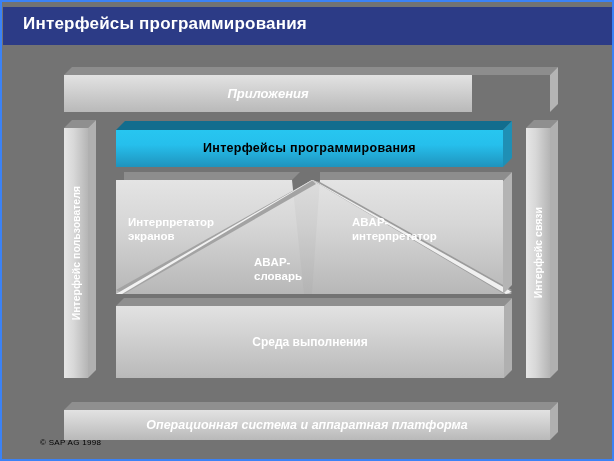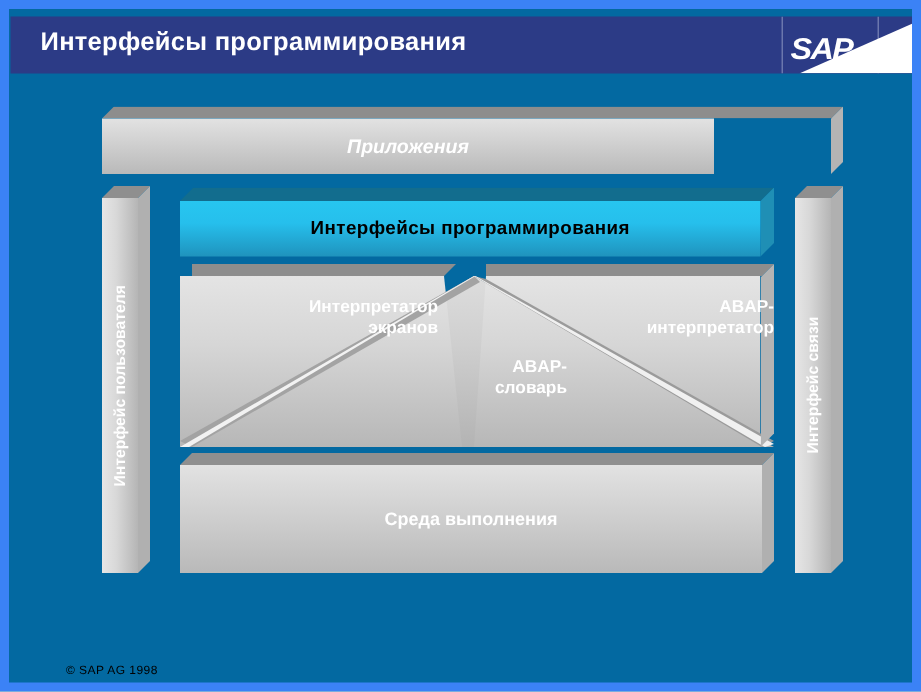--- a/index.html
+++ b/index.html
@@ -11,8 +11,8 @@
     position: relative;
     width: 614px;
     height: 461px;
-    background: #0369a1;
-    border: 6px solid #3b82f6;
+    background: #737373;
+    border: 2px solid #3b82f6;
     box-sizing: border-box;
     overflow: hidden;
     font-family: "Liberation Sans", sans-serif;

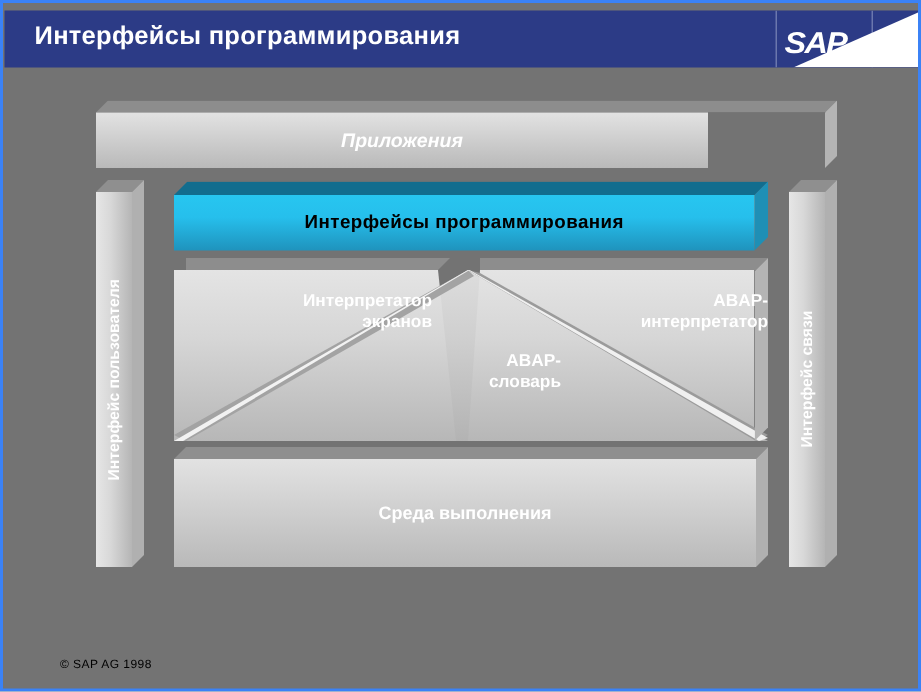--- a/index.html
+++ b/index.html
@@ -310,12 +310,6 @@
 
   <div id="header-bar">
     <div id="header-title">Интерфейсы программирования</div>
-    <div id="sap-logo-wrap">
-      <div id="sap-logo-linel"></div>
-      <div id="sap-logo-liner"></div>
-      <div id="sap-logo-cut"></div>
-      <div id="sap-logo-text">SAP</div>
-    </div>
   </div>
 
   <div id="bar-apps" class="block3d">

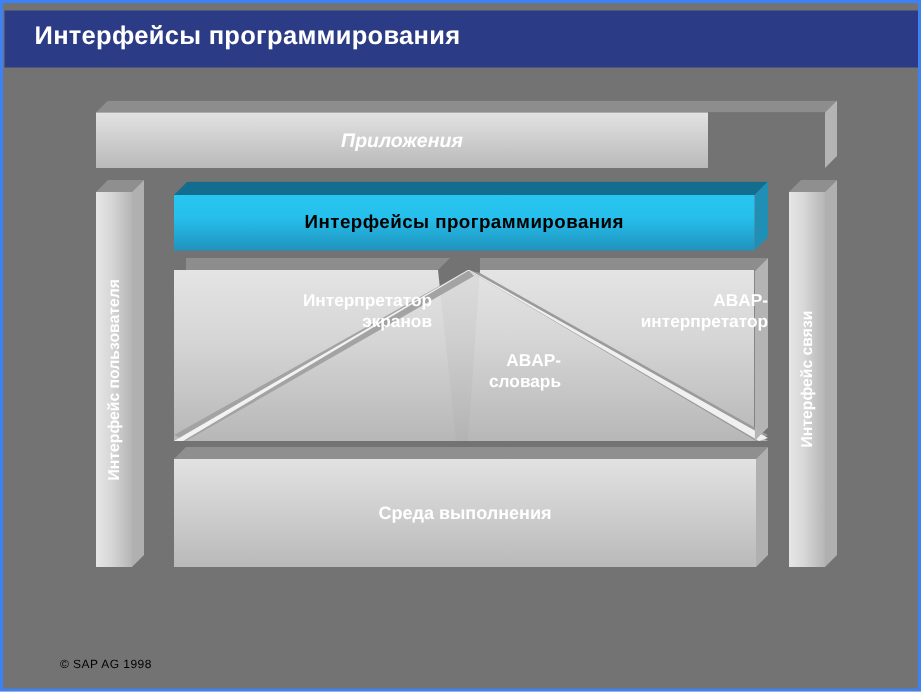--- a/index.html
+++ b/index.html
@@ -258,9 +258,10 @@
     color: #ffffff;
     font-weight: bold;
     font-size: 11.5px;
-    text-align: right;
+    text-align: left;
     line-height: 1.25;
     white-space: pre-line;
+    margin-top: 21px;
   }
   #txt-screen { left: 12px; top: 22px; width: 160px; }
   #txt-abapint { left: 236px; top: 22px; width: 160px; }

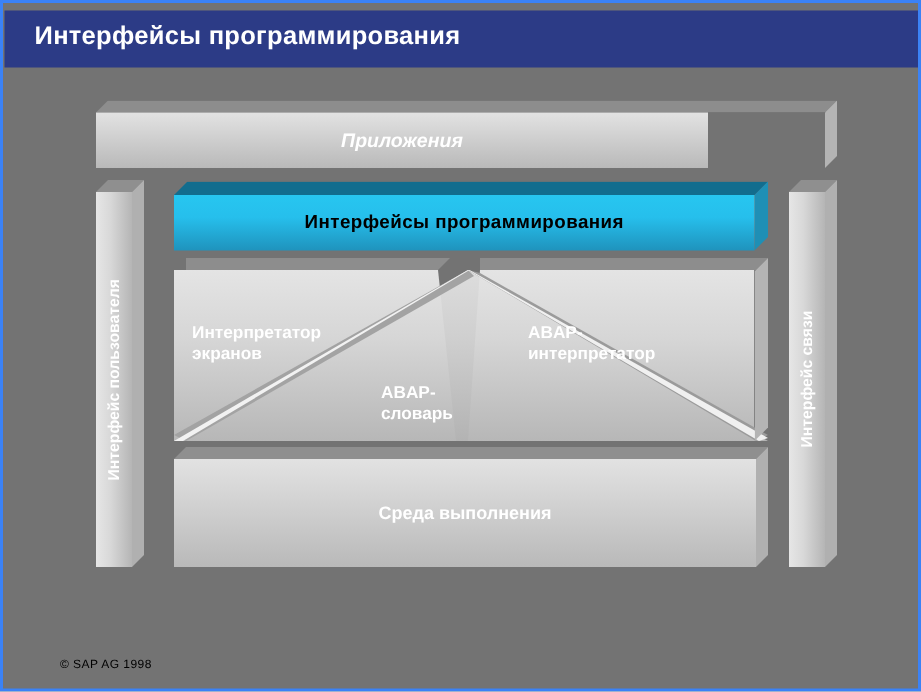--- a/index.html
+++ b/index.html
@@ -372,6 +372,13 @@
     </div>
   </div>
 
+  <div id="bar-os" class="block3d">
+    <div class="b-top"></div>
+    <div class="b-side"></div>
+    <div class="b-face">
+      <span class="lbl lbl-italic">Операционная система и аппаратная платформа</span>
+    </div>
+  </div>
 
   <div id="footer">©  SAP AG 1998</div>
 

